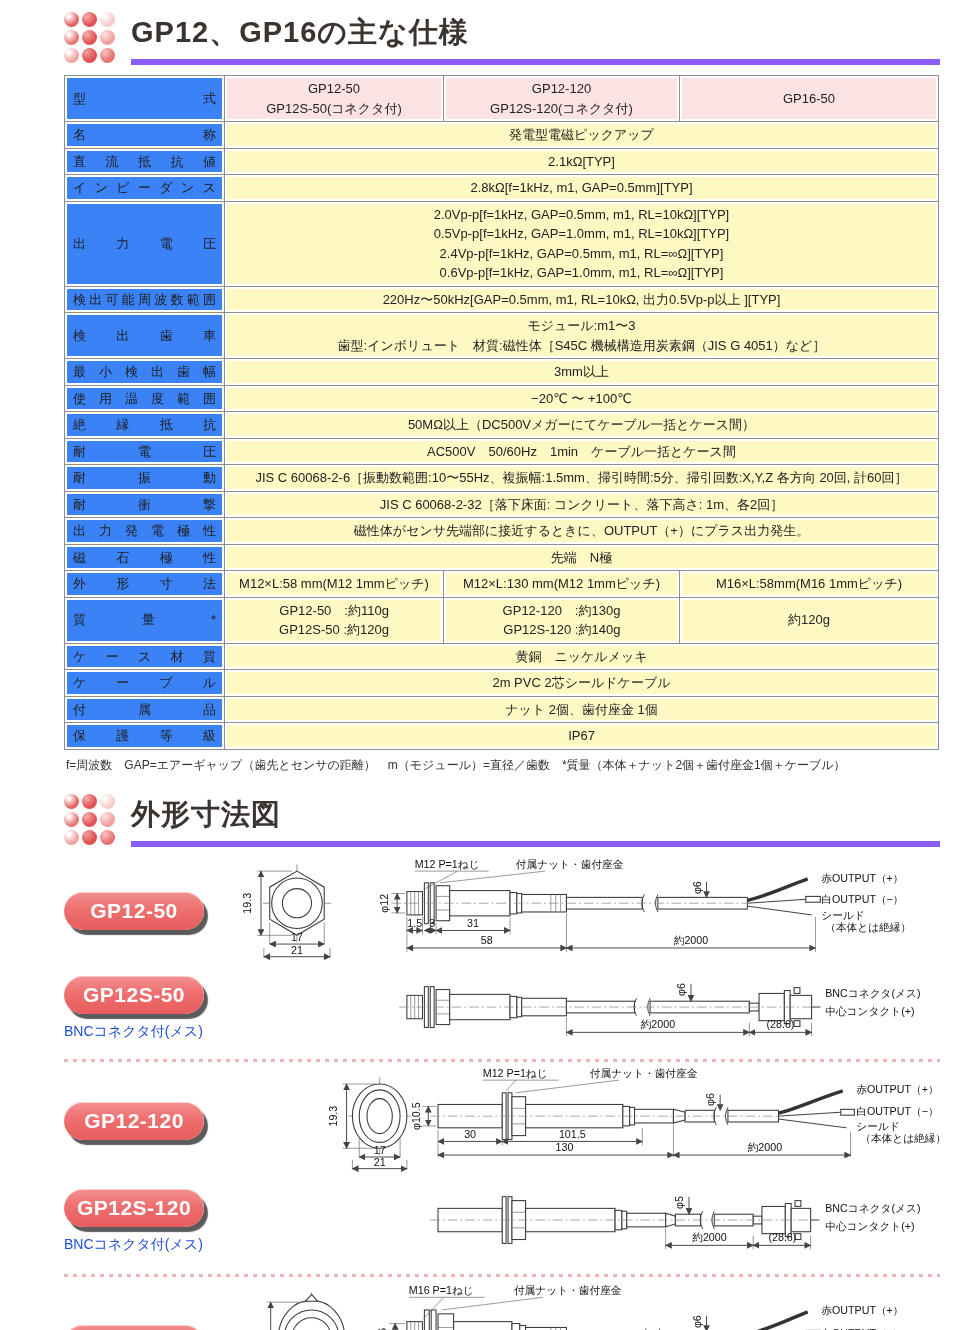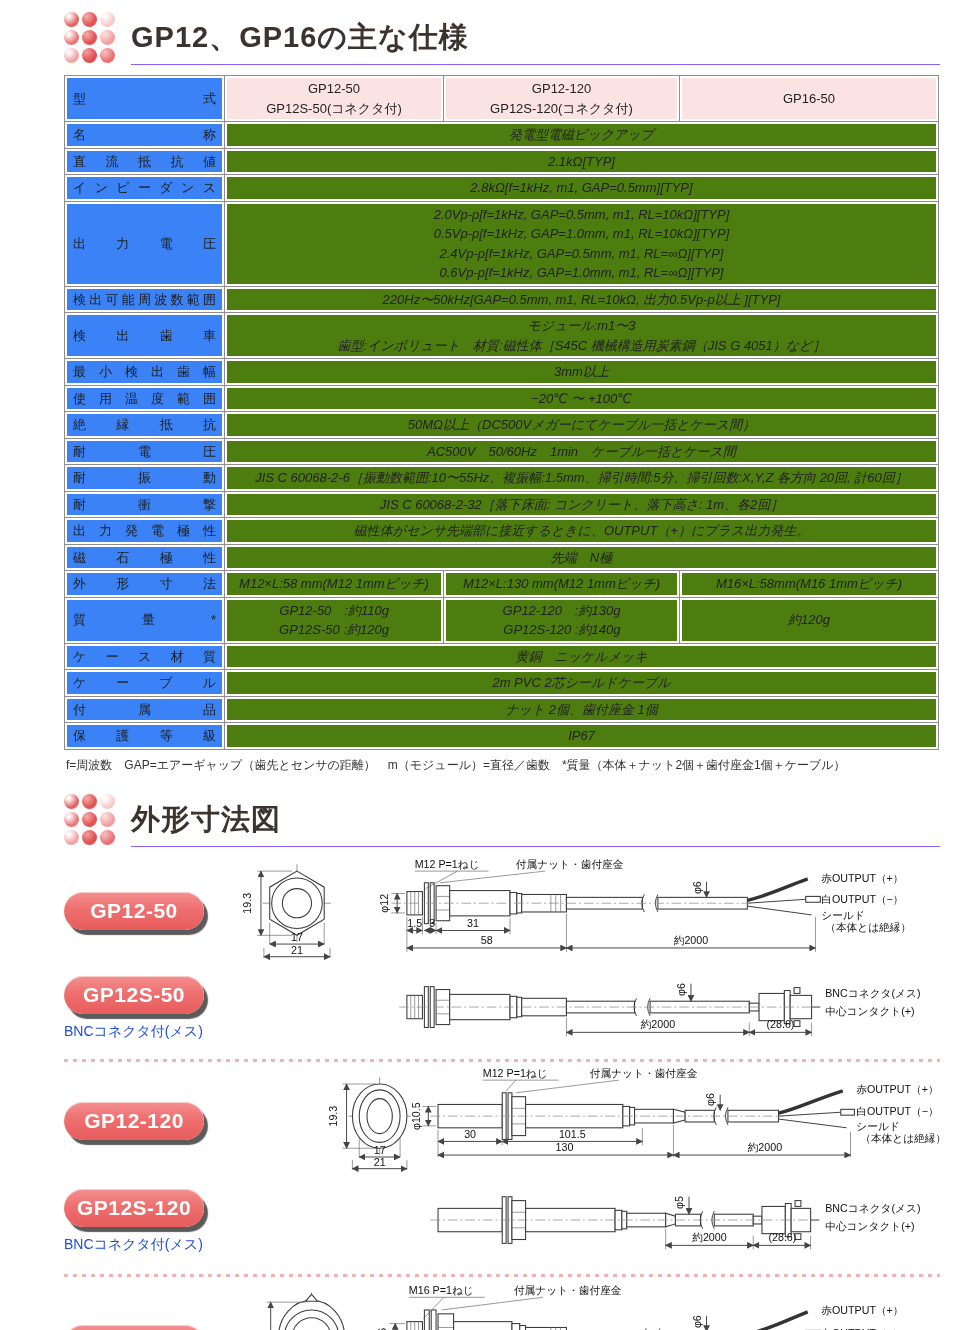--- a/index.html
+++ b/index.html
@@ -22,7 +22,7 @@
   .d7{background:radial-gradient(circle at 32% 28%,#ffffff 6%,#f0a3a3 62%);}
   .d8{background:radial-gradient(circle at 32% 28%,#ef9a9a 4%,#df4f4f 60%);}
   .d9{background:radial-gradient(circle at 32% 28%,#f8bcbc 5%,#e97070 62%);}
-  .sec-titlebox{flex:1;margin-left:16px;border-bottom:1px solid #8b5cf6;padding-bottom:6px;}
+  .sec-titlebox{flex:1;margin-left:16px;border-bottom:6px solid #8b5cf6;padding-bottom:6px;}
   .sec-title{font-size:29px;font-weight:bold;color:#3a3330;letter-spacing:1px;}
   
   table.spec{border-collapse:collapse;width:874px;table-layout:fixed;margin-top:4px;}

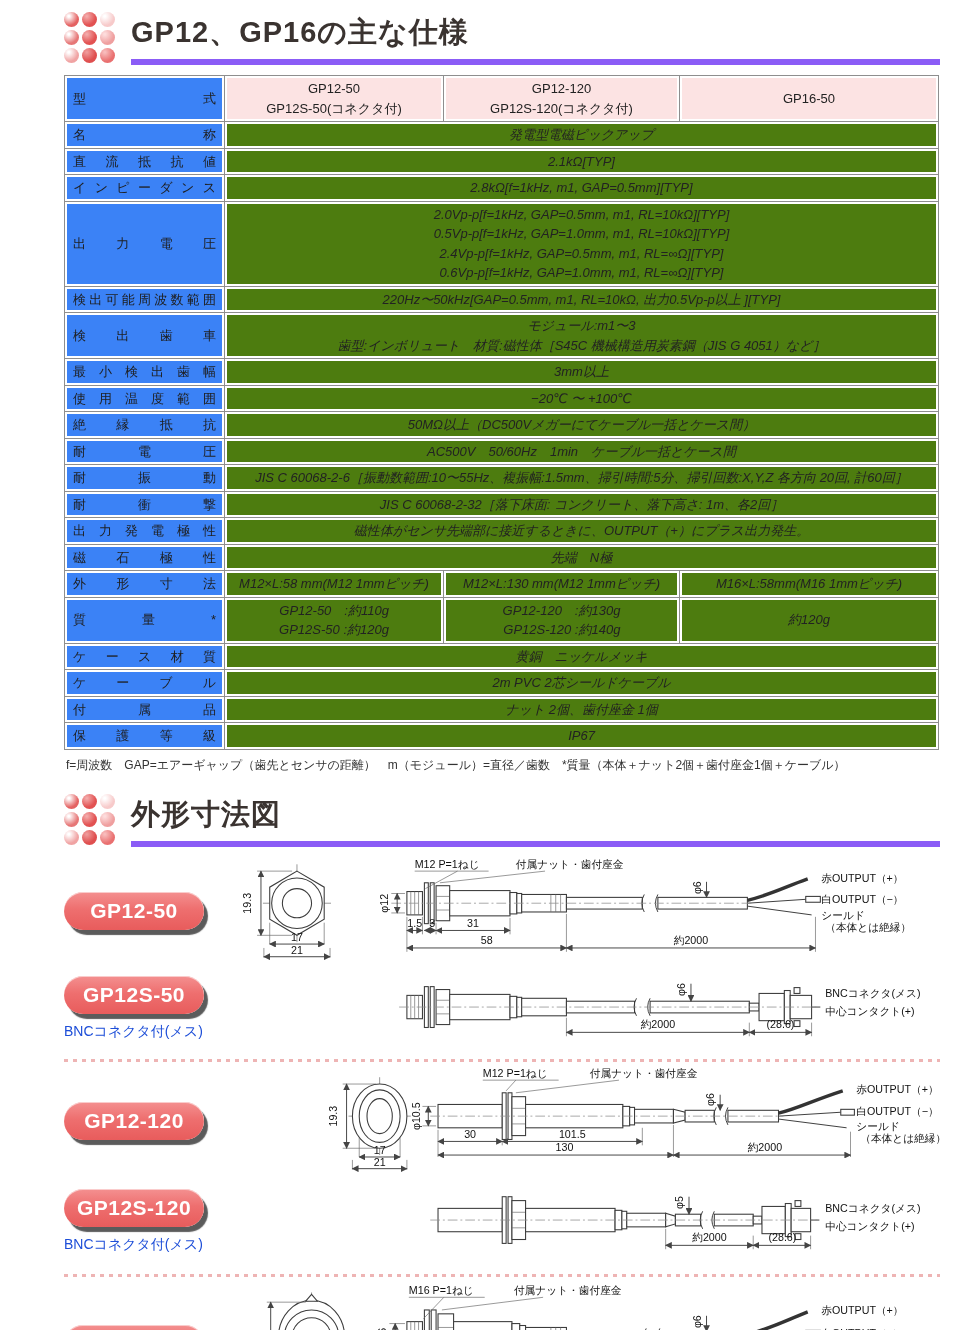--- a/index.html
+++ b/index.html
@@ -36,7 +36,7 @@
     text-align:justify;text-align-last:justify;text-justify:inter-character;
     padding:3px 15px;
   }
-  td.val{background:#4d7c0f;text-align:center;font-style:italic;}
+  td.val{background:#fef9c3;text-align:center;}
   td.hdr{background:#fce3e3;text-align:center;line-height:1.45;}
   .massblock{display:inline-block;text-align:right;}
   .footnote{font-size:12px;color:#333;margin:7px 0 0 2px;}

